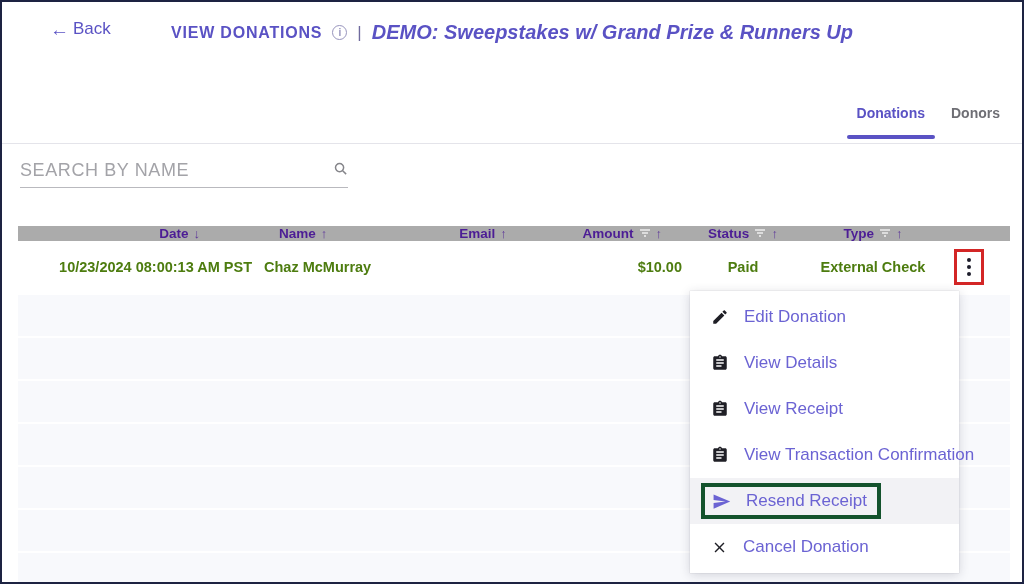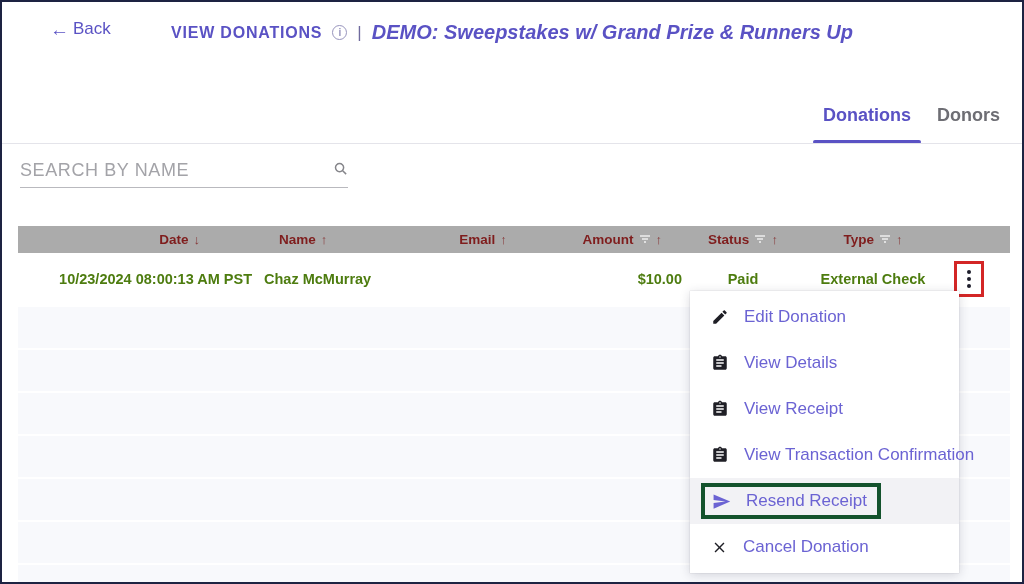--- a/index.html
+++ b/index.html
@@ -66,7 +66,7 @@
     display: flex; gap: 26px;
   }
   .tab {
-    font-size: 18px;
+    font-size: 14px;
     font-weight: 600;
     color: #6e6e74;
     padding-bottom: 18px;

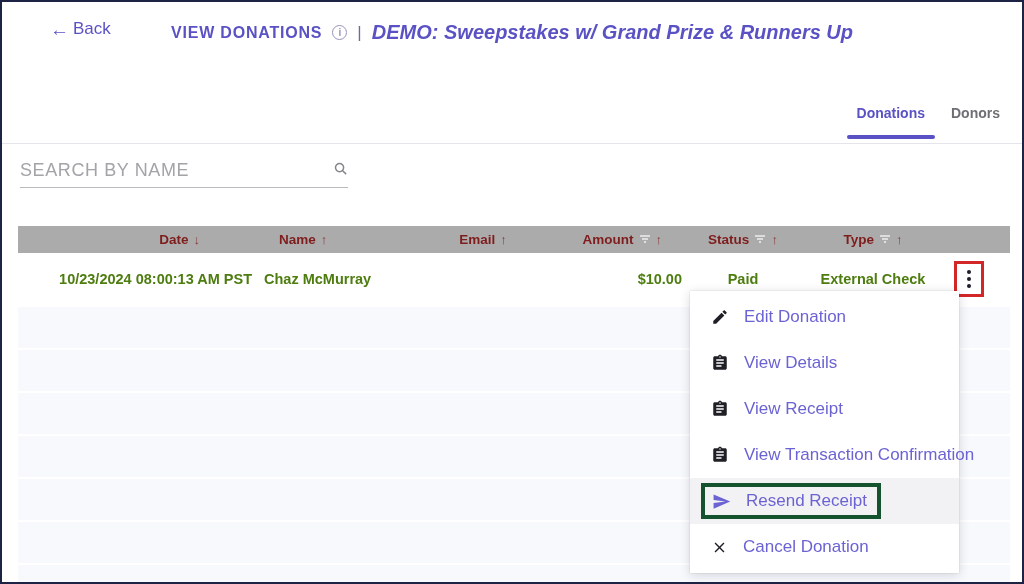--- a/index.html
+++ b/index.html
@@ -120,10 +120,10 @@
   }
   .donations-table thead th {
     background: #ababab;
-    color: #7f1d1d;
+    color: #4c1d95;
     font-size: 13.5px;
     font-weight: 700;
-    height: 27px;
+    height: 15px;
     padding: 0 6px;
     white-space: nowrap;
     vertical-align: middle;

